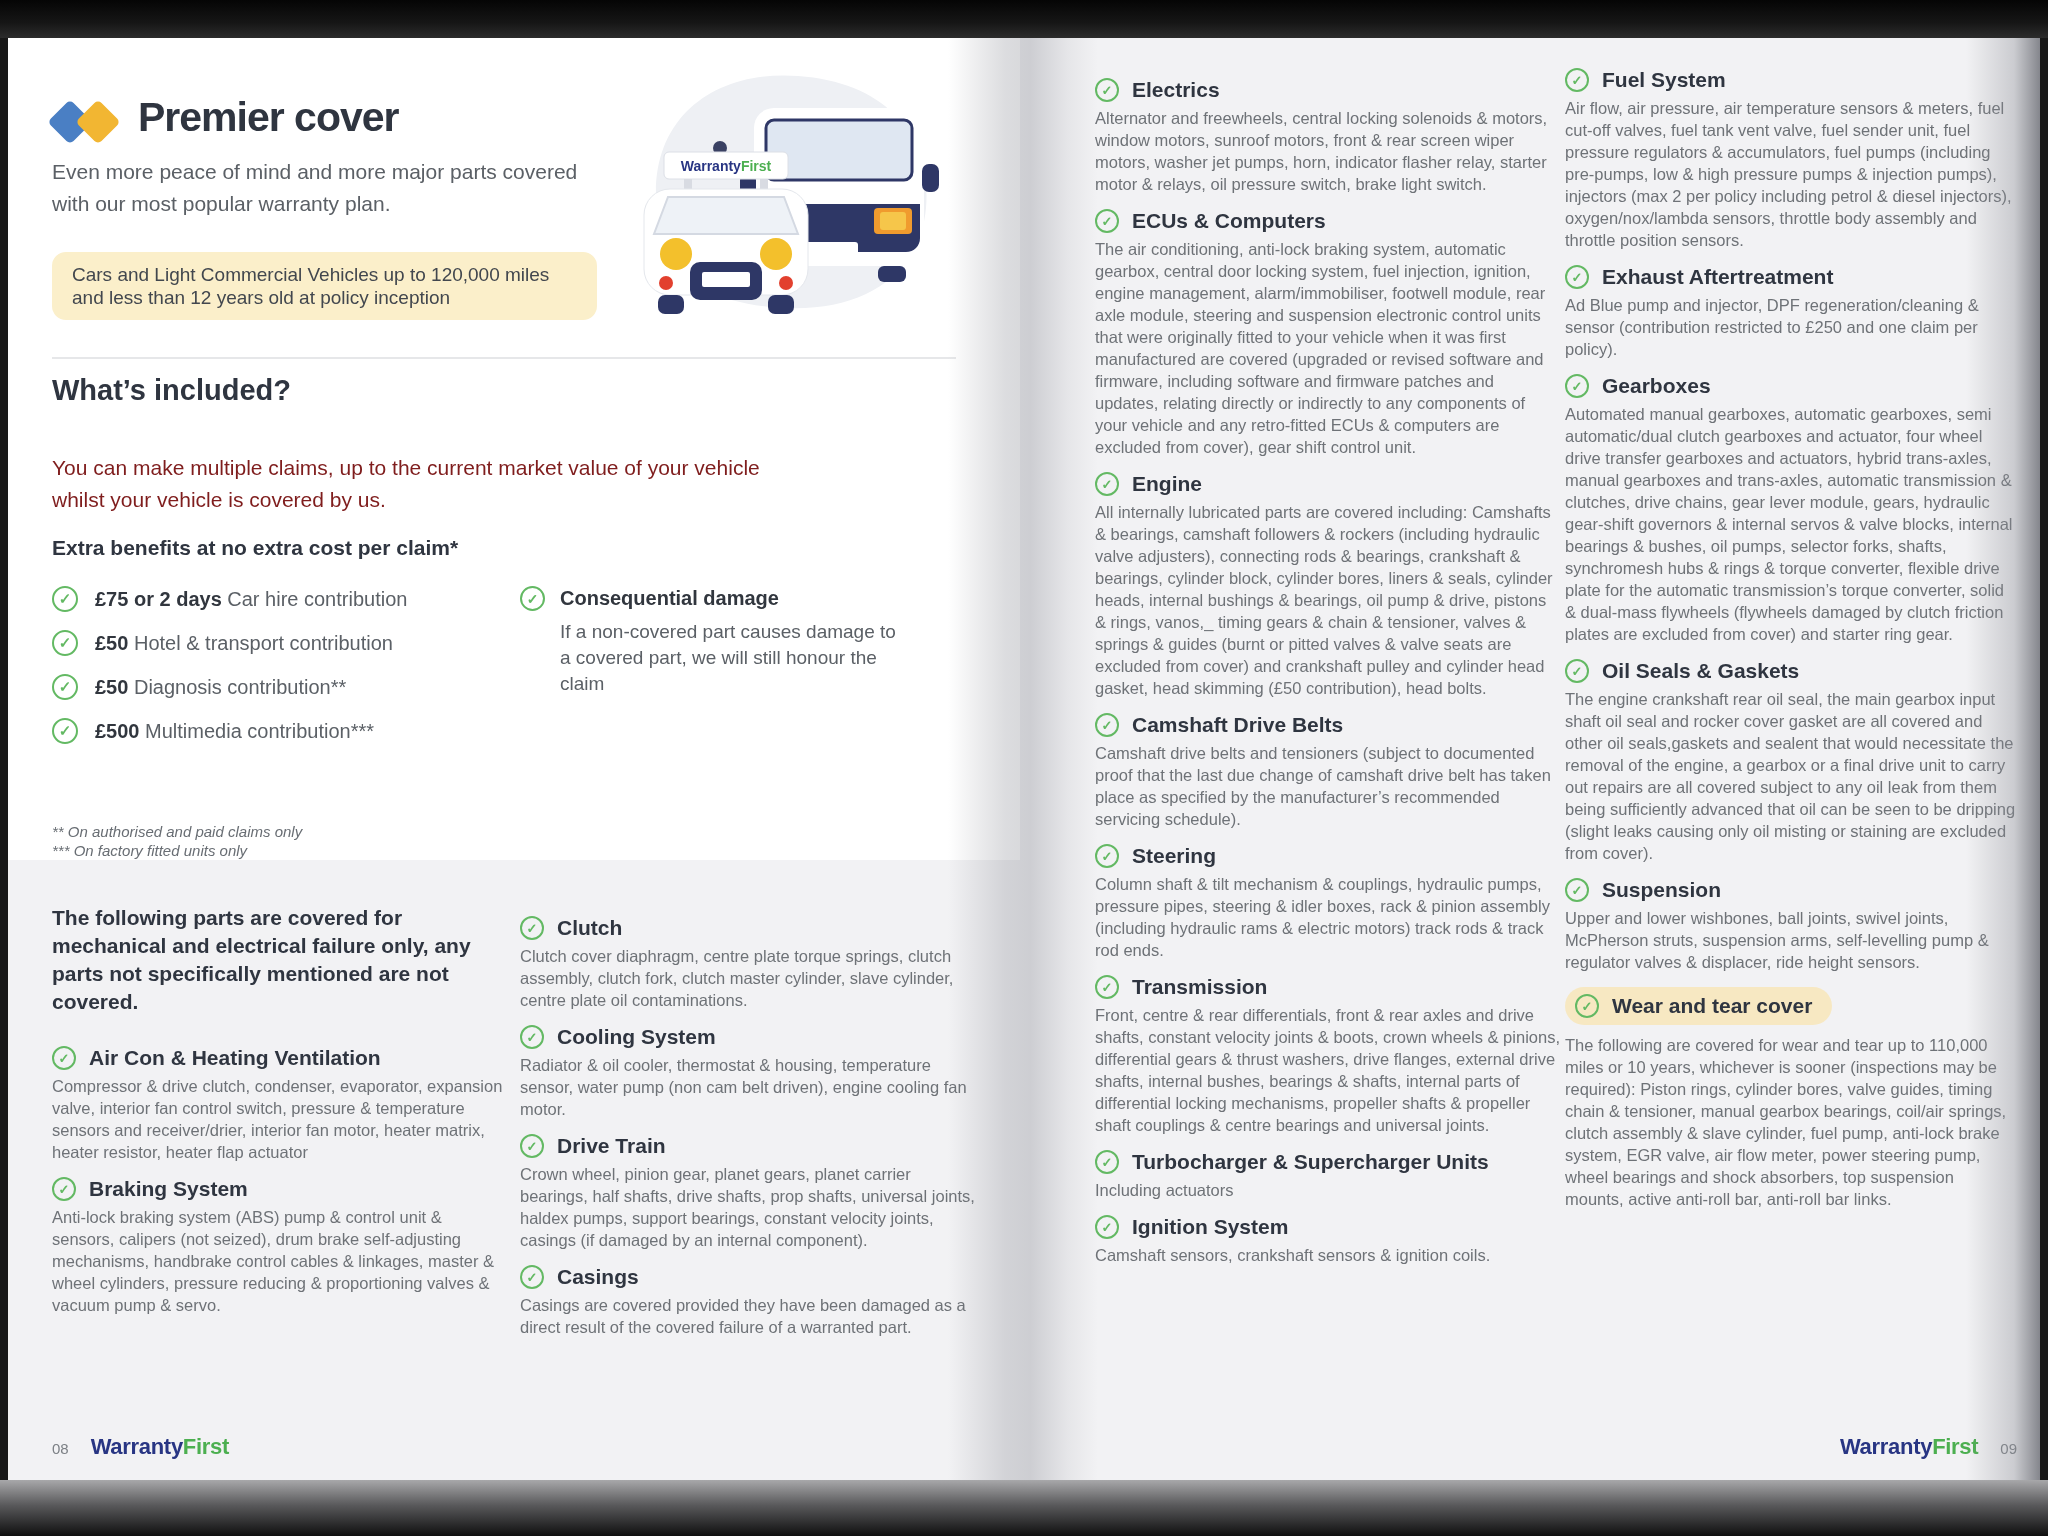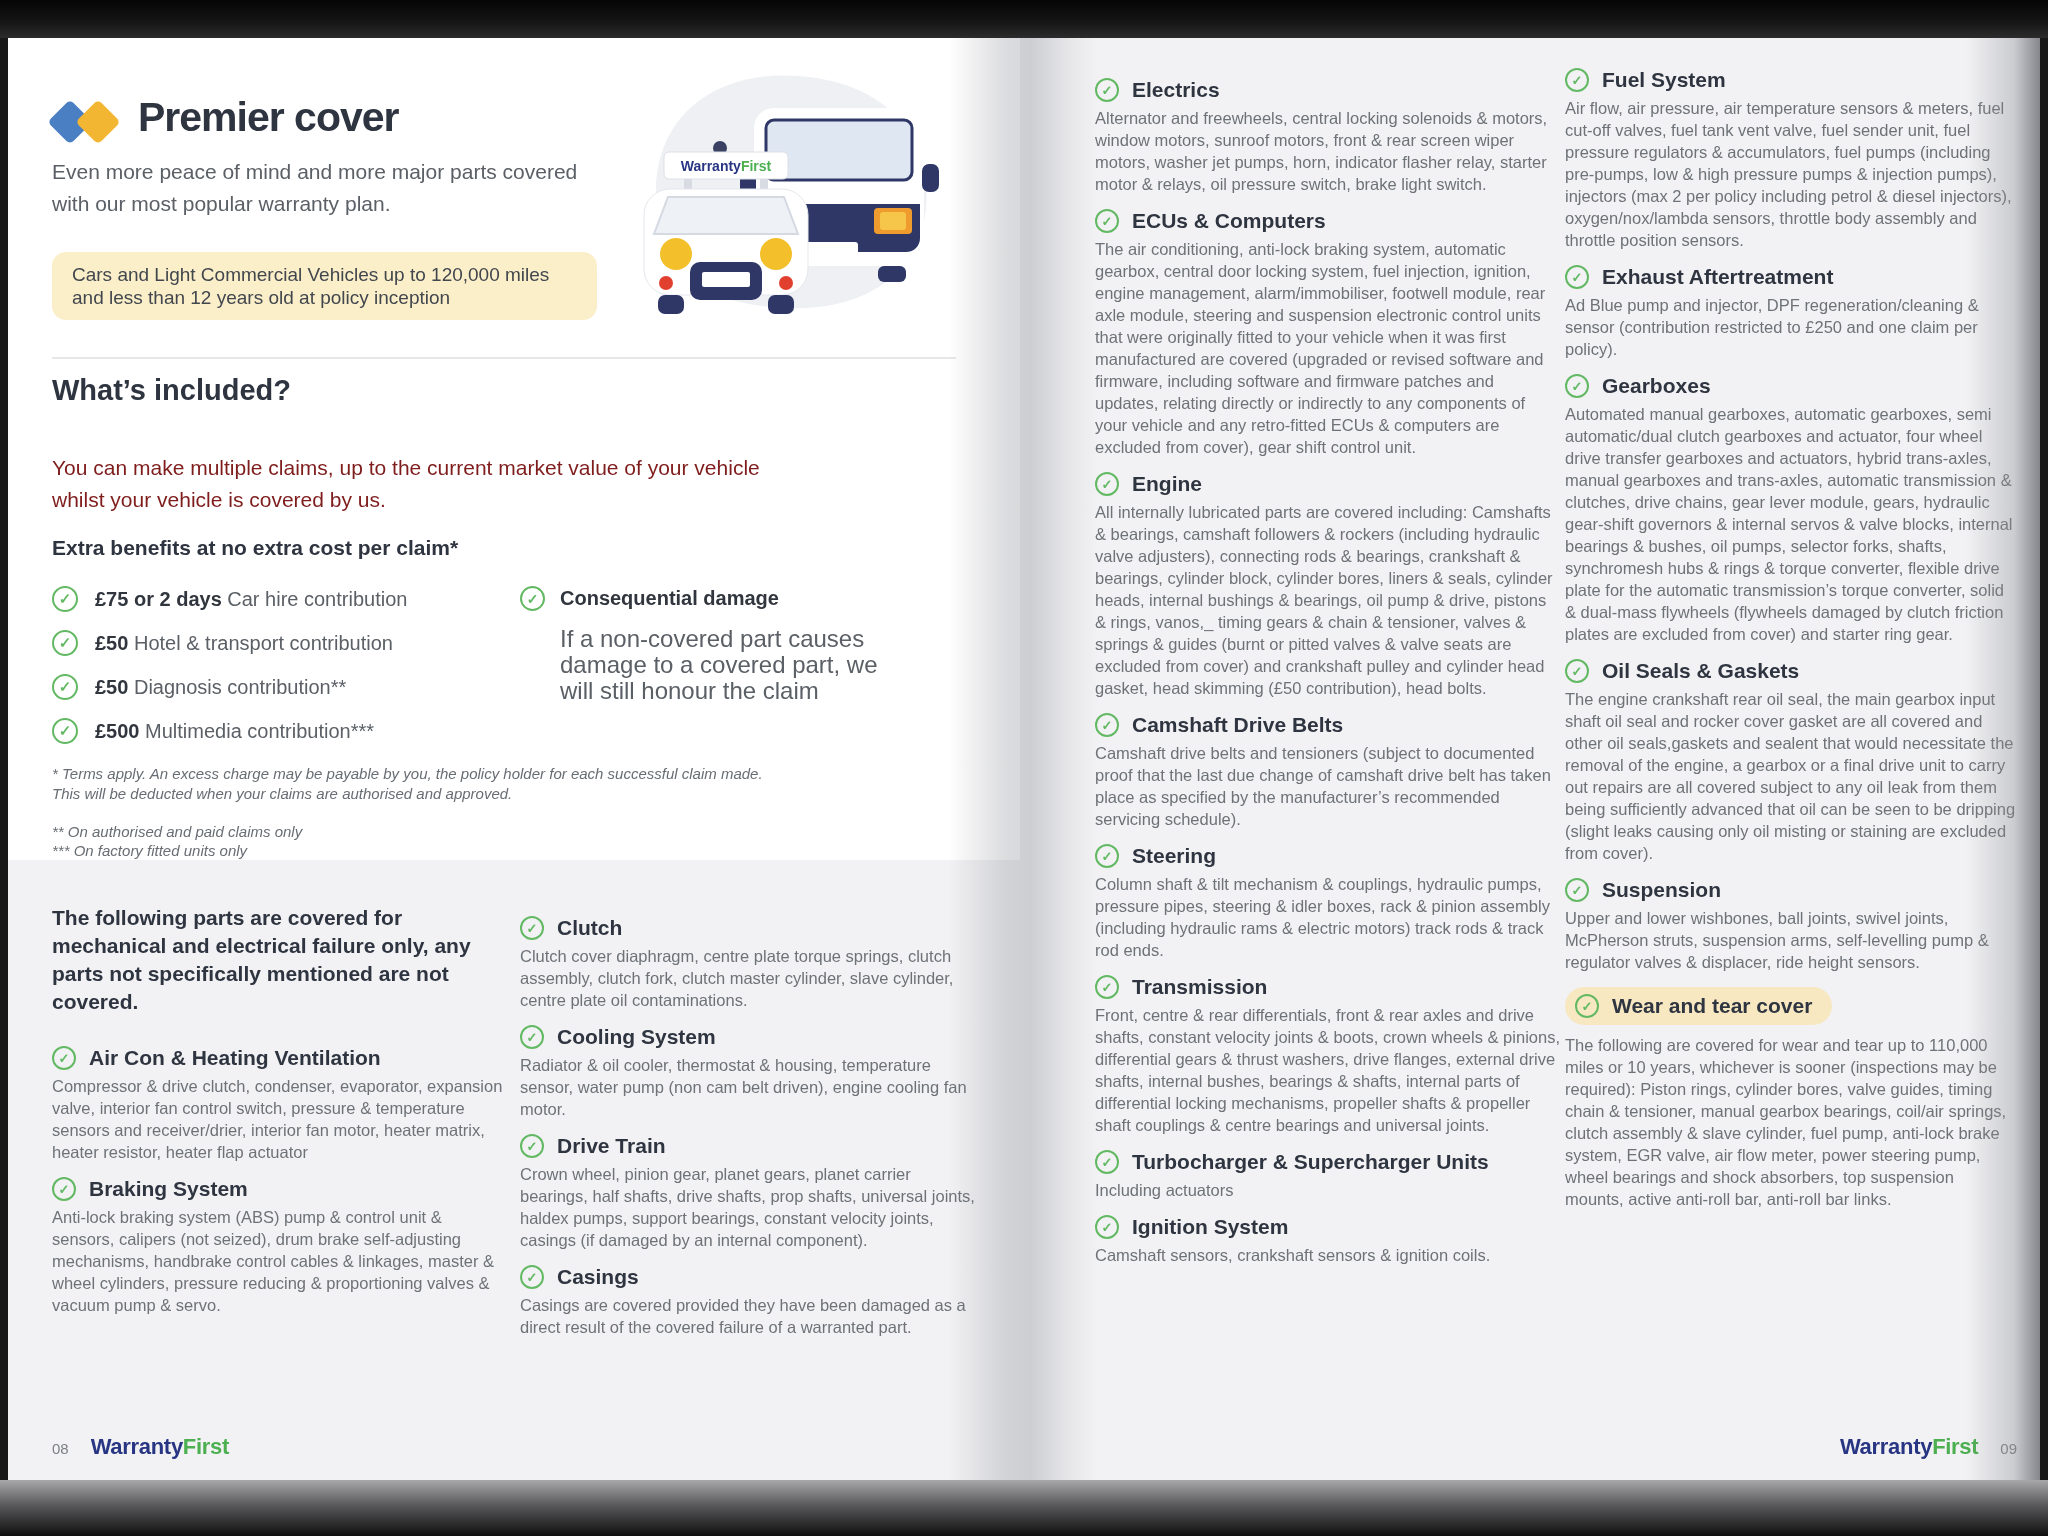--- a/index.html
+++ b/index.html
@@ -45,7 +45,7 @@
   .conseq-head{display:flex;align-items:center;}
   .conseq .check{width:25px;height:25px;font-size:14px;margin-right:15px;}
   .conseq-title{font-size:20px;font-weight:700;color:#31363e;}
-  .conseq-body{margin-left:40px;margin-top:15px;font-size:24px;line-height:26px;color:#5b6066;}
+  .conseq-body{margin-left:40px;margin-top:8px;font-size:19px;line-height:26px;color:#5b6066;}
   .terms{position:absolute;left:44px;top:726px;width:740px;font-size:15px;line-height:20px;
          font-style:italic;color:#686d73;}
   .notes{position:absolute;left:44px;top:784px;font-size:15px;line-height:19px;font-style:italic;color:#686d73;}

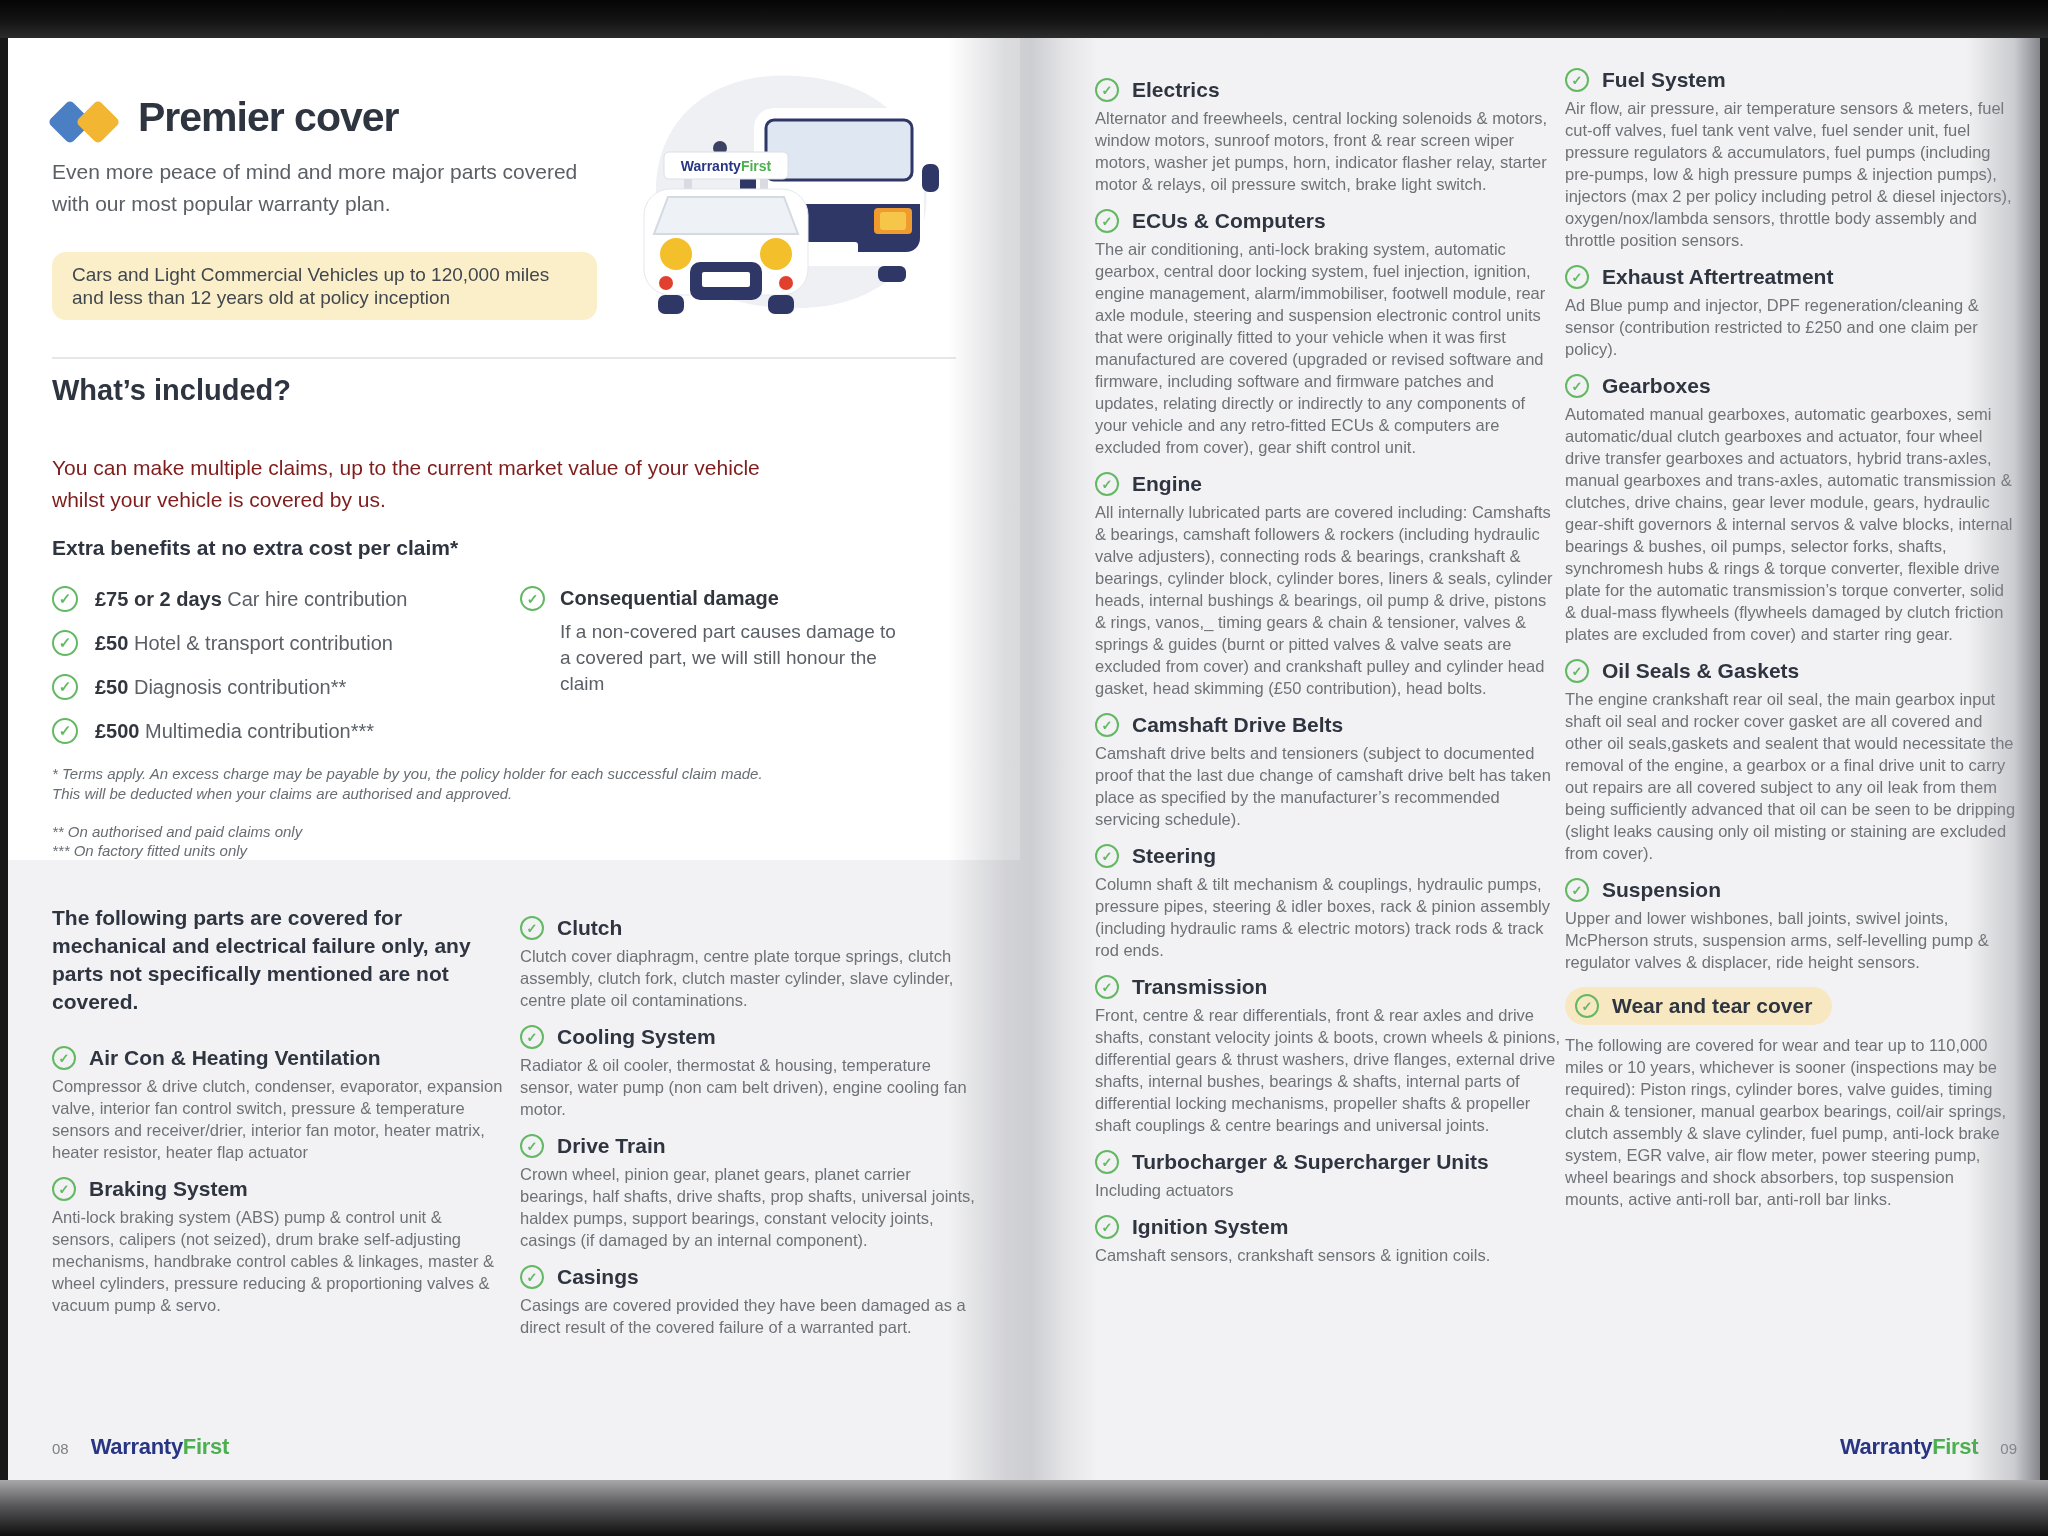--- a/index.html
+++ b/index.html
@@ -156,10 +156,6 @@
       <div class="conseq-body">If a non-covered part causes damage to a covered part, we will still honour the claim</div>
     </div>
 
-    <div class="terms">
-      <div>* Terms apply. An excess charge may be payable by you, the policy holder for each successful claim made.</div>
-      <div>This will be deducted when your claims are authorised and approved.</div>
-    </div>
     <div class="notes">
       <div>** On authorised and paid claims only</div>
       <div>*** On factory fitted units only</div>

